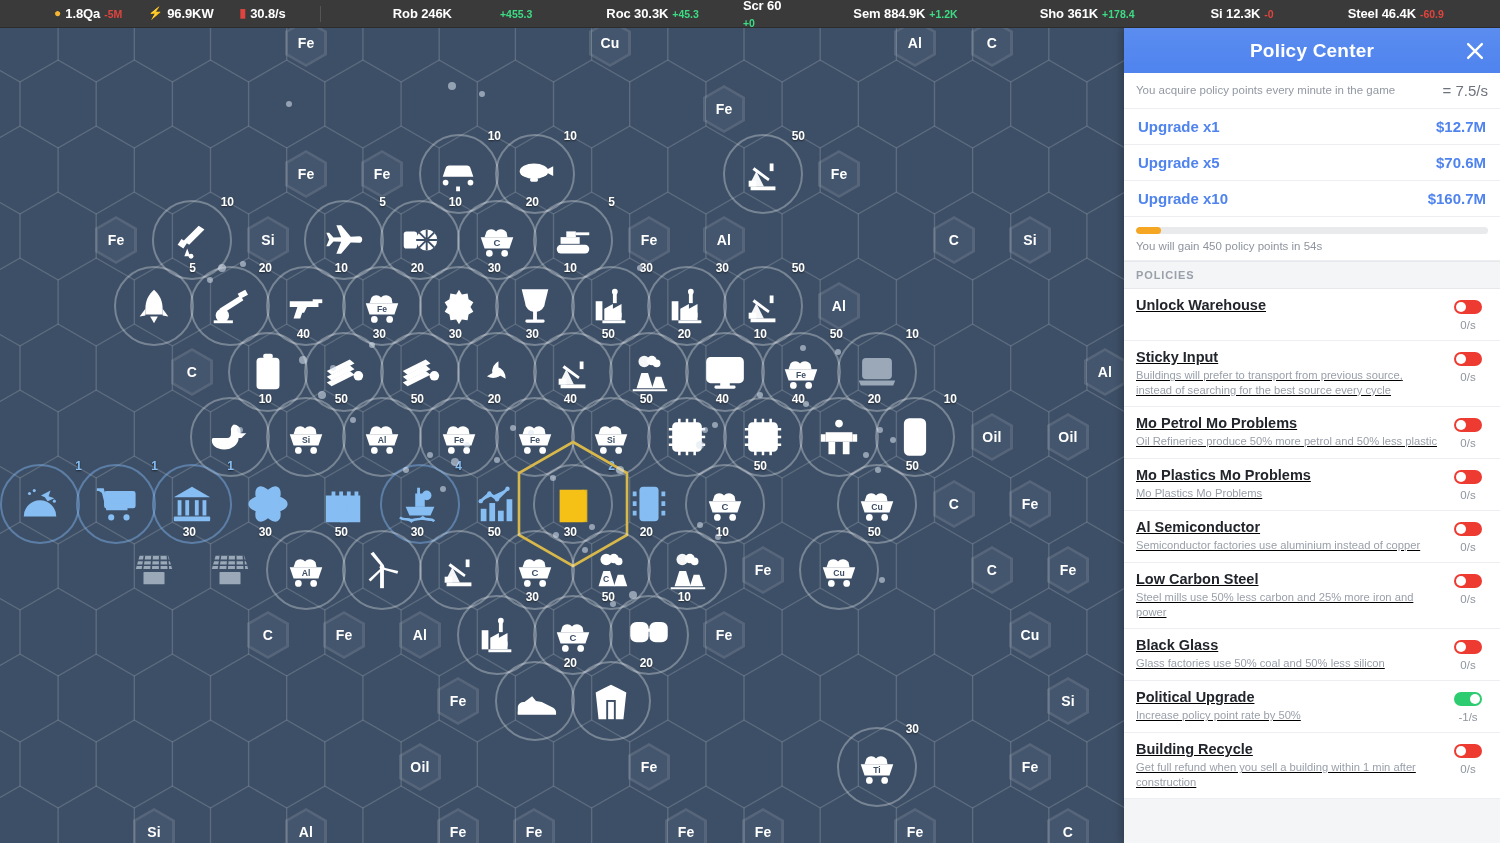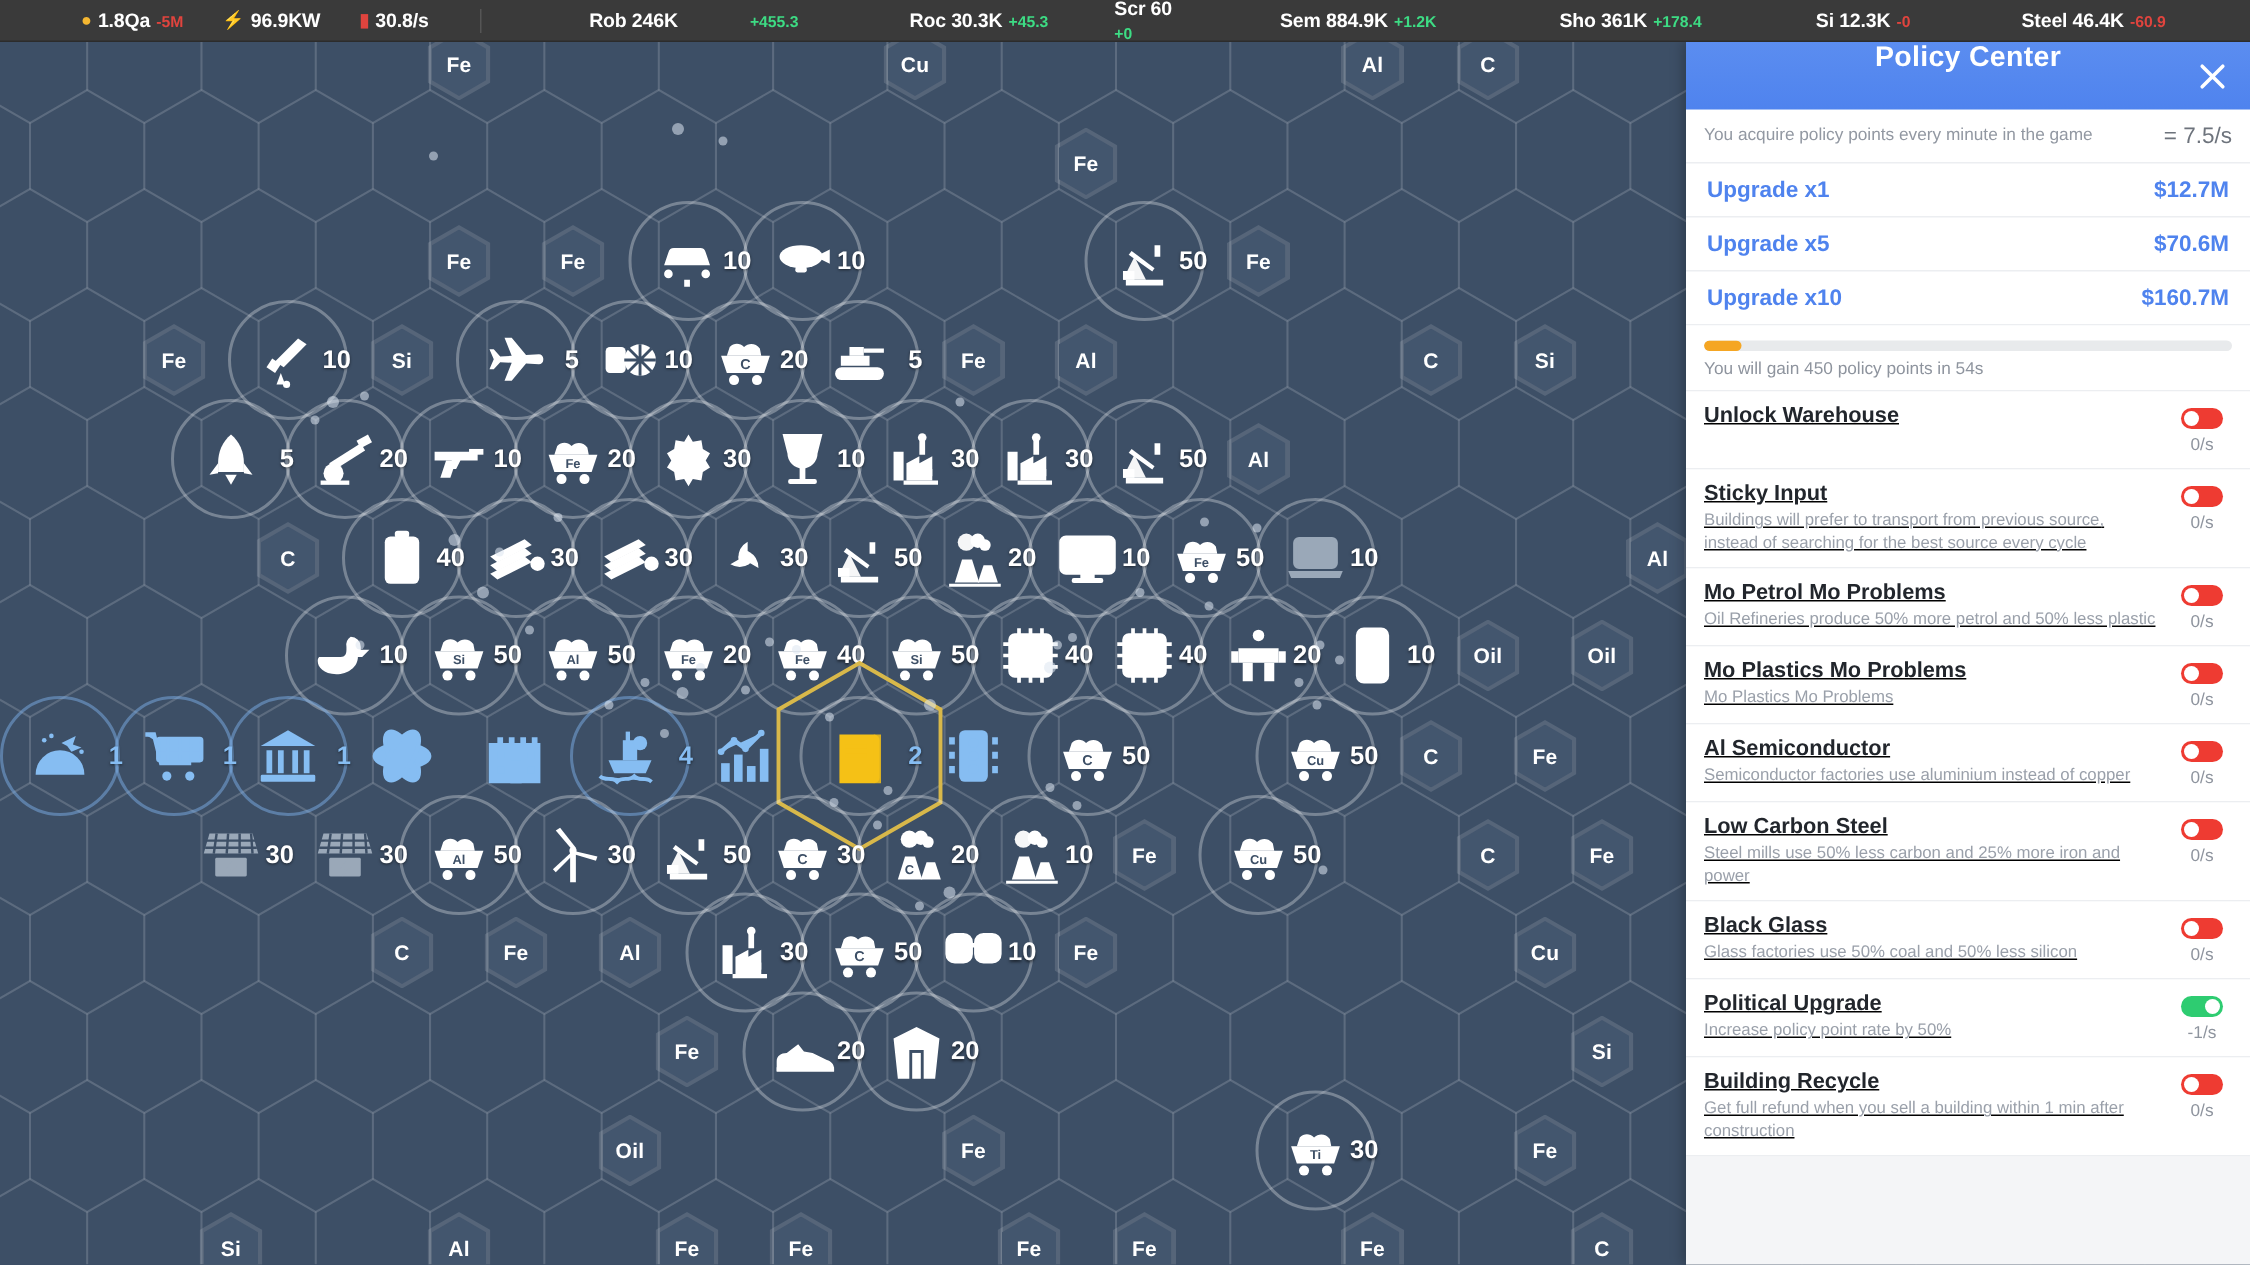--- a/index.html
+++ b/index.html
@@ -128,7 +128,7 @@
   #panel-header {
     height: 45px; flex: 0 0 45px;
     background: linear-gradient(180deg,#5b8df0 0%,#4f83ee 100%);
-    display: flex; justify-content: center;
+    display: flex; align-items: center; justify-content: center;
     position: relative;
   }
   #panel-title {

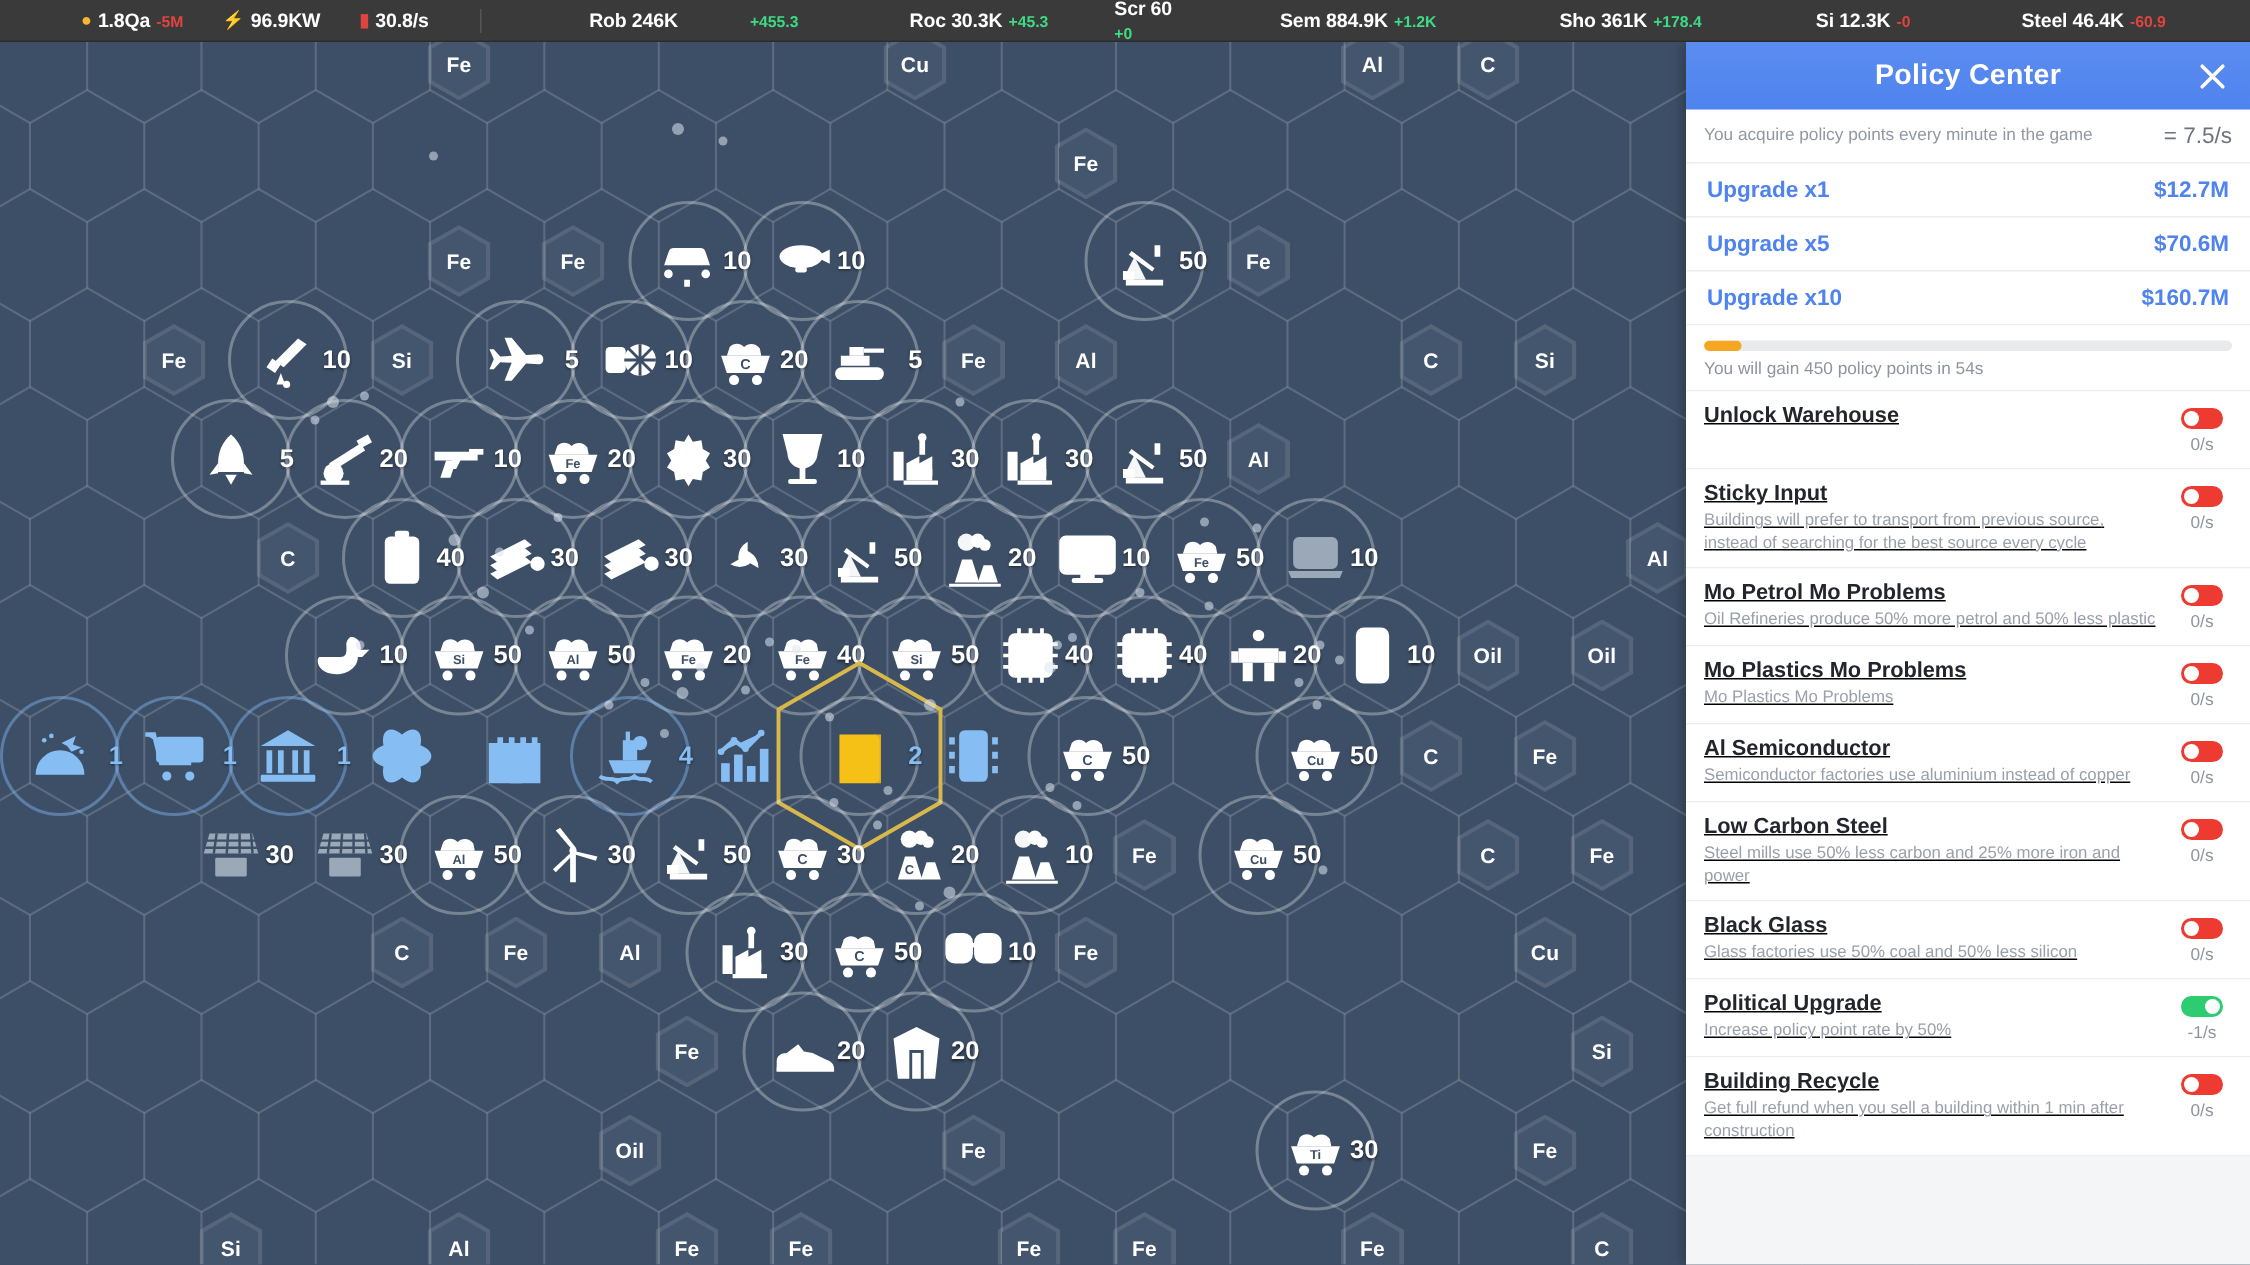--- a/index.html
+++ b/index.html
@@ -92,10 +92,9 @@
 
   .blvl {
     position: absolute; top: -6px; right: -4px;
-    color: #ffffff; font-size: 17px; font-weight: bold;
+    color: #ffffff; font-size: 12px; font-weight: bold;
     text-shadow: 0 1px 2px rgba(0,0,0,0.55);
     line-height: 1;
-    margin-top: 35px;
   }
   .building.blue .blvl { color: #86bdf2; }
   .building.gold .blvl { color: #86bdf2; }

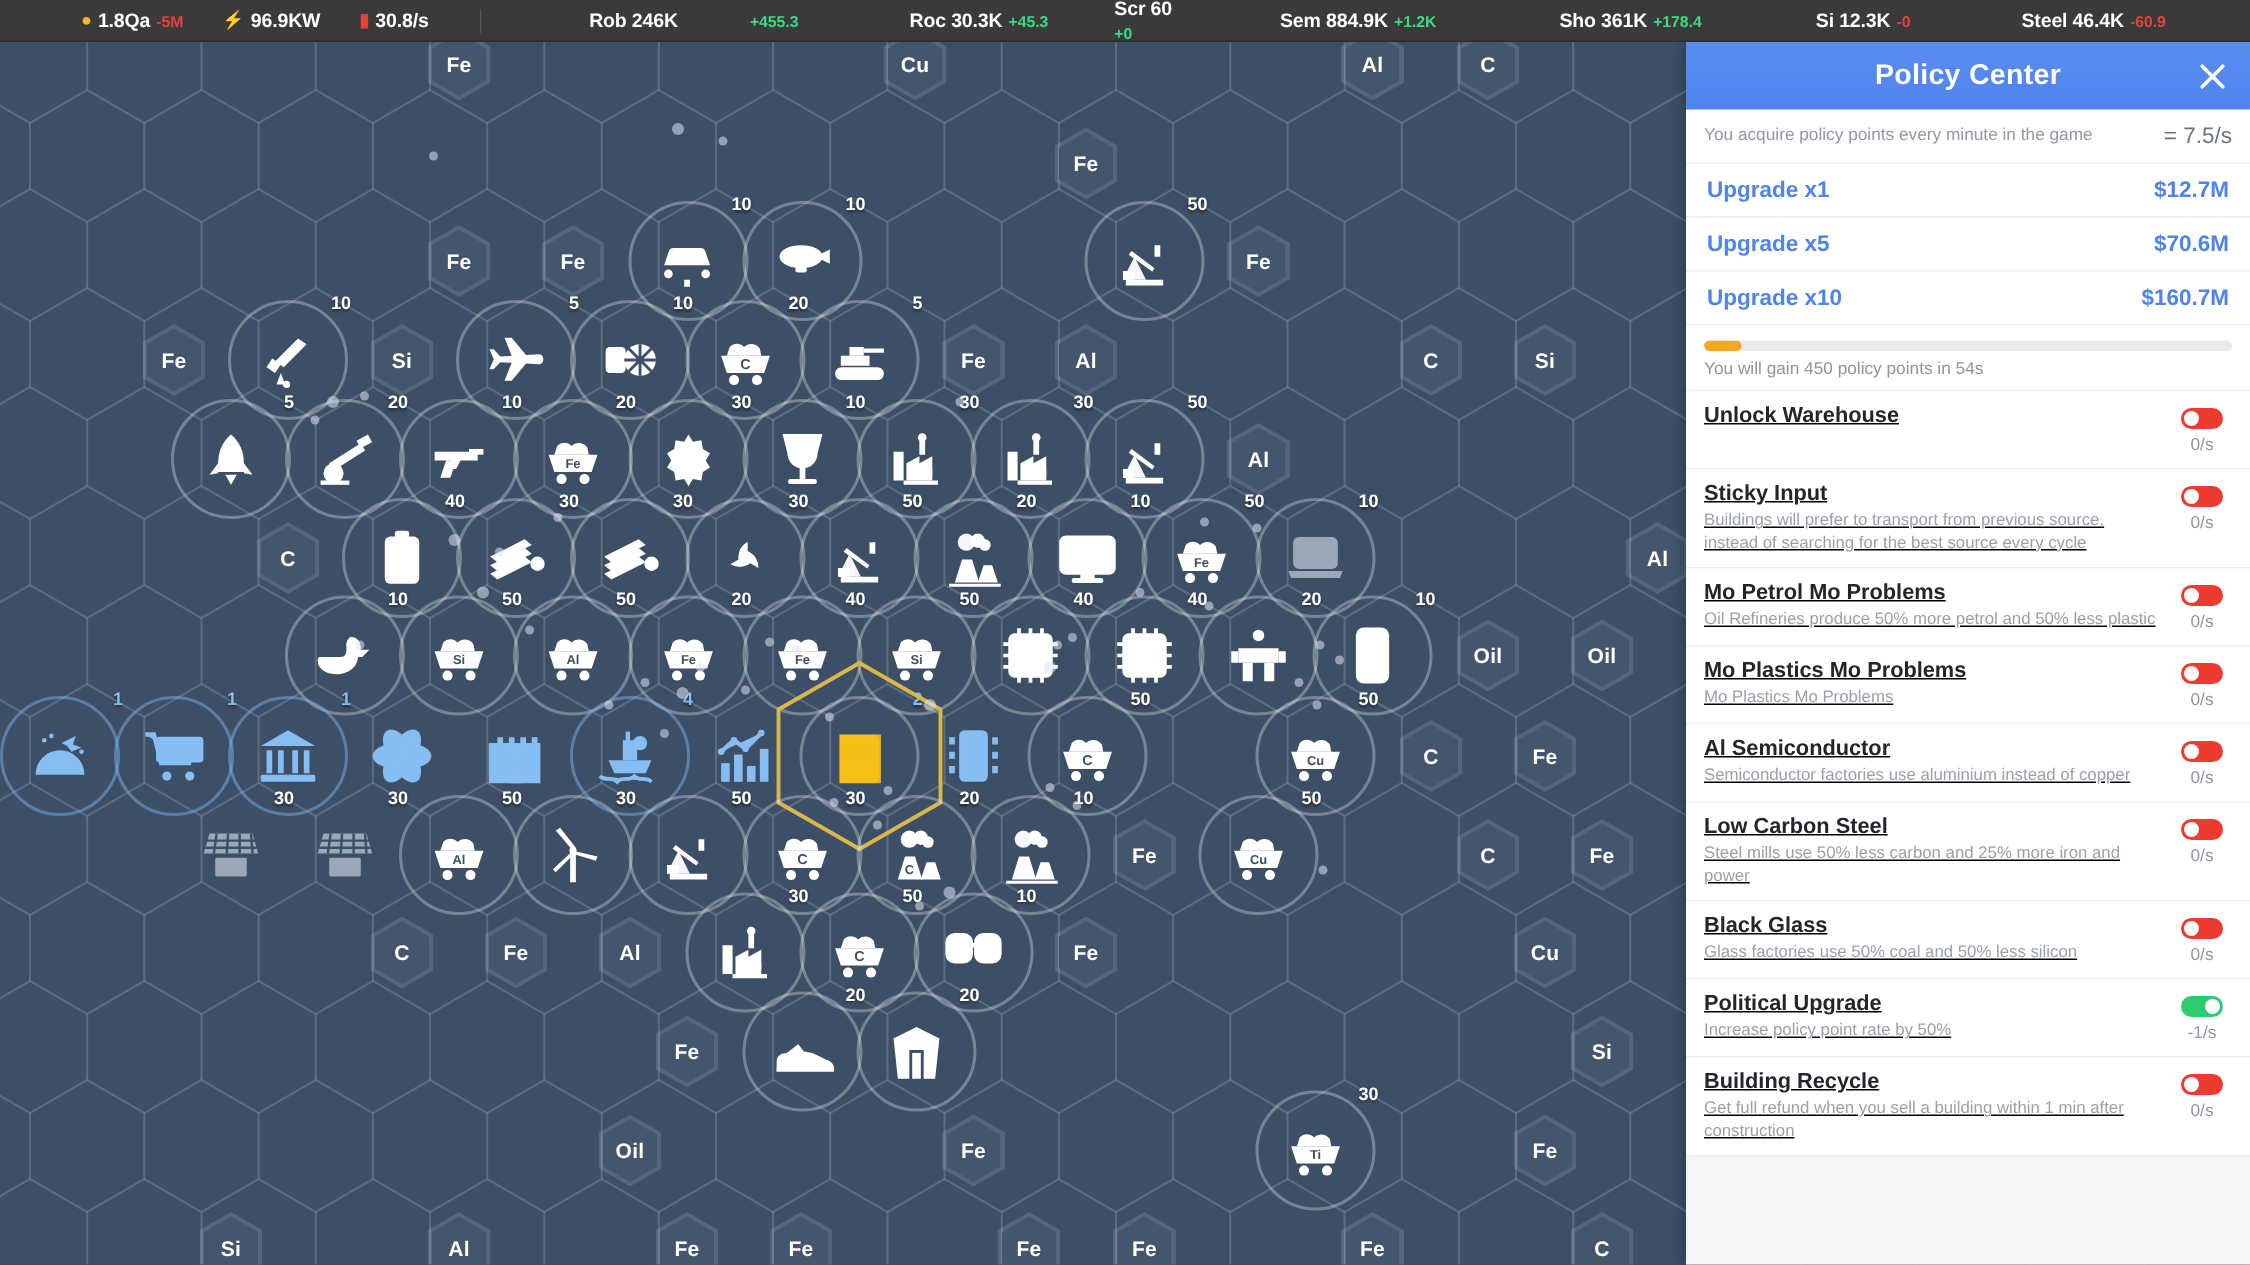--- a/index.html
+++ b/index.html
@@ -1483,6 +1483,7 @@
       </div>
     </div>
 
+    <div class="pp-section-head">POLICIES</div>
     <div id="policy-list">
         <div class="policy">
           <div class="ptext">

